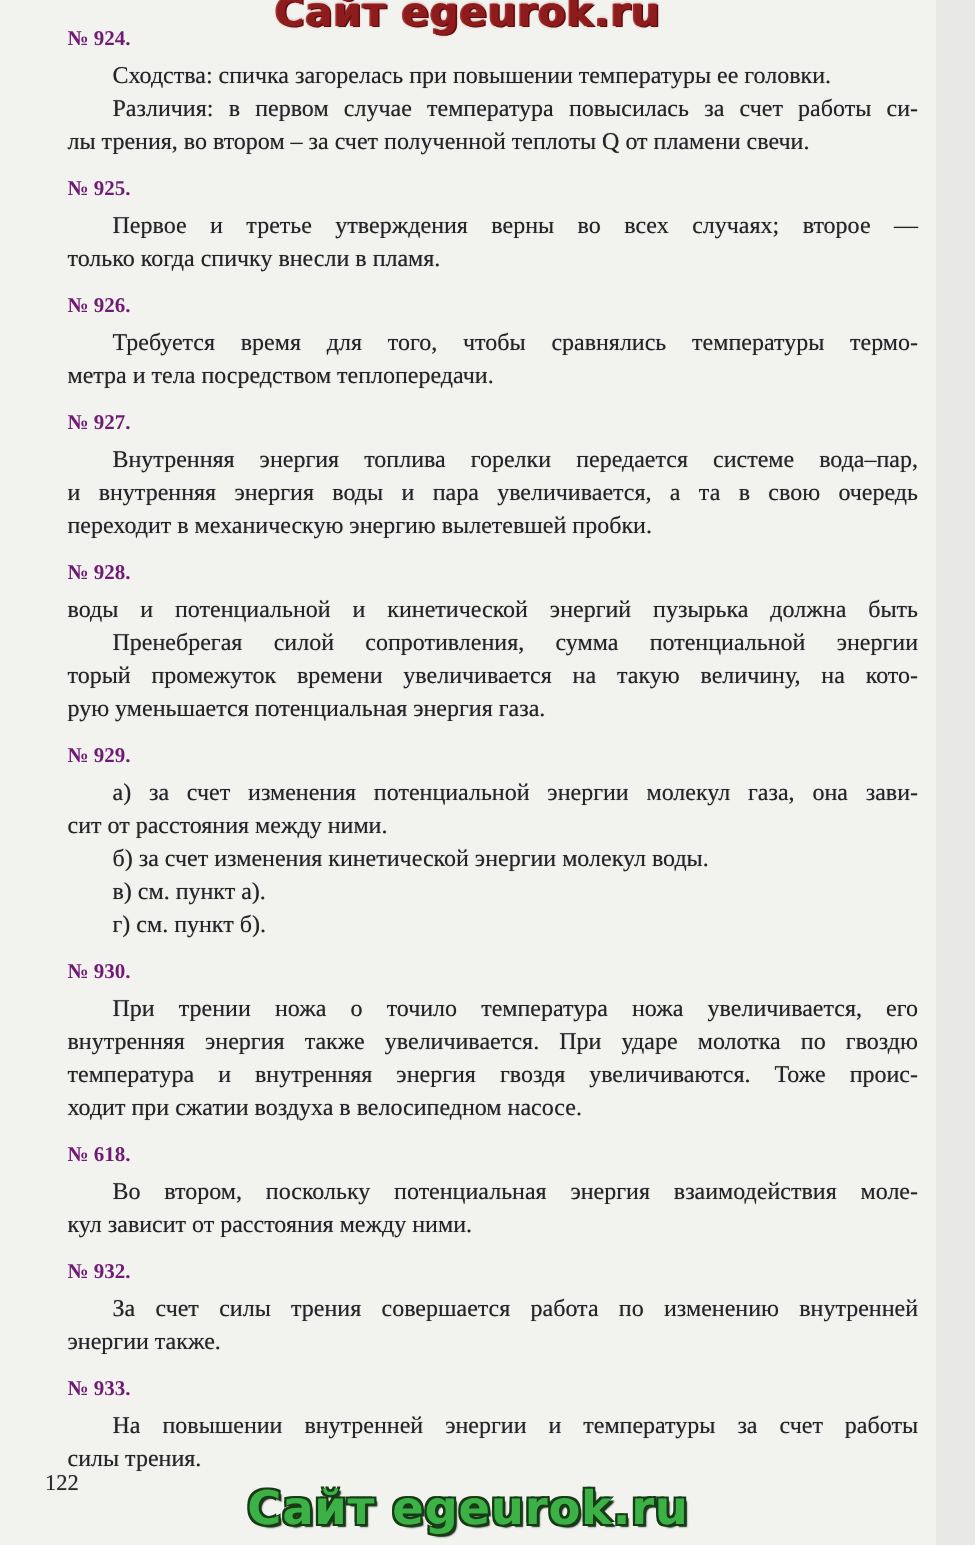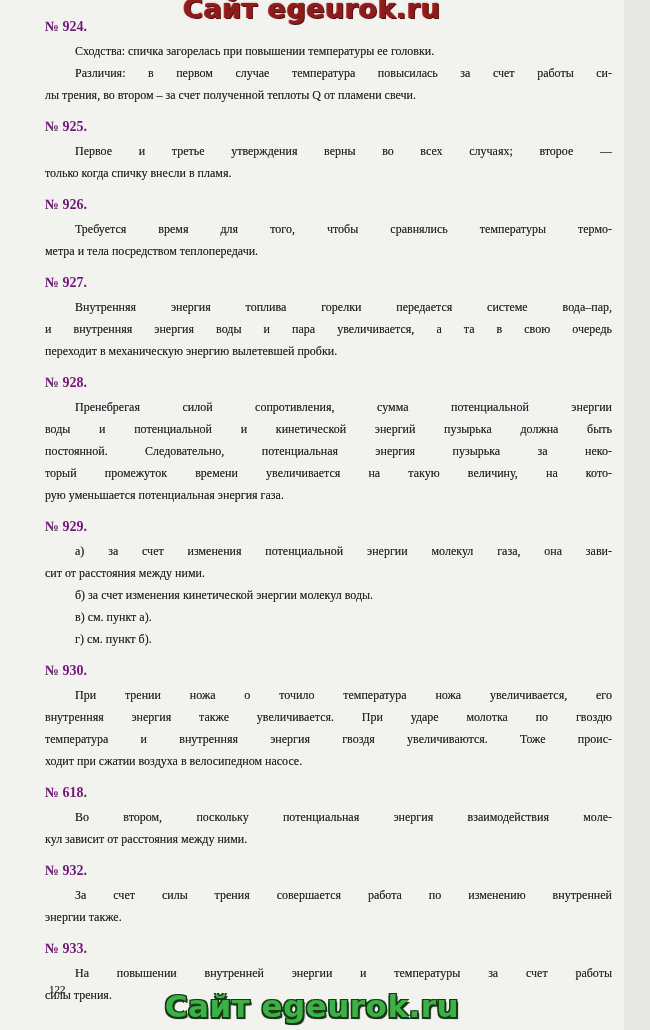--- a/index.html
+++ b/index.html
@@ -66,7 +66,7 @@
   }
   .answer:first-child .num { margin-top: 0; }
   .line {
-    font-size: 12px;
+    font-size: 16px;
     line-height: 22px;
     text-align: justify;
     text-align-last: justify;

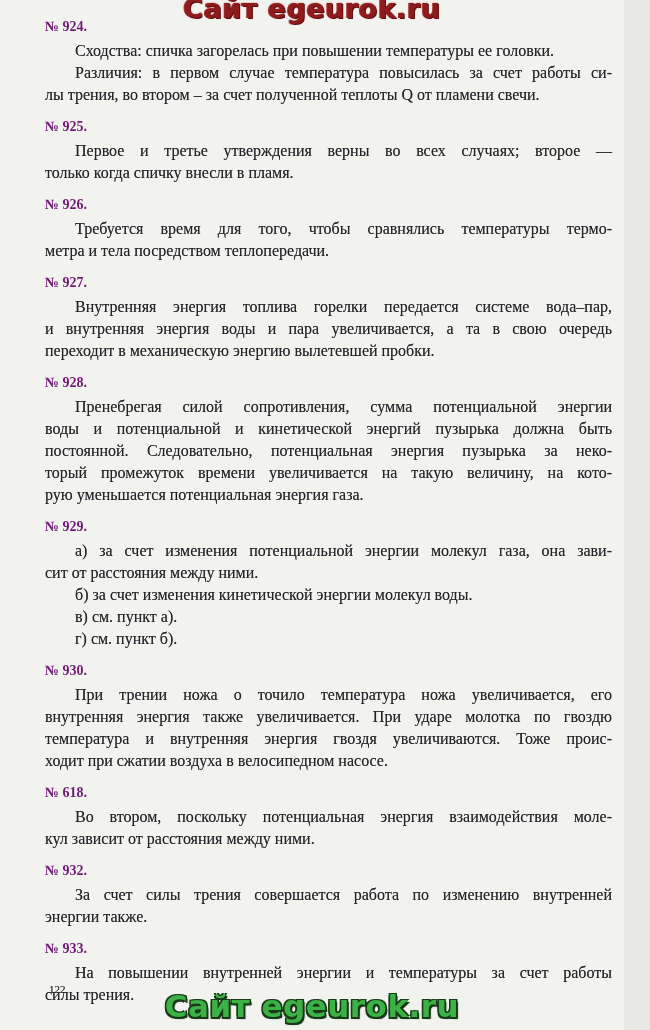--- a/index.html
+++ b/index.html
@@ -134,8 +134,8 @@
   <section class="answer">
     <h2 class="num">№ 928.</h2>
     <div class="paras">
+          <div class="line">воды и потенциальной и кинетической энергий пузырька должна быть</div>
           <div class="line first">Пренебрегая силой сопротивления, сумма потенциальной энергии</div>
-          <div class="line">воды и потенциальной и кинетической энергий пузырька должна быть</div>
           <div class="line">постоянной. Следовательно, потенциальная энергия пузырька за неко-</div>
           <div class="line">торый промежуток времени увеличивается на такую величину, на кото-</div>
           <div class="line last">рую уменьшается потенциальная энергия газа.</div>

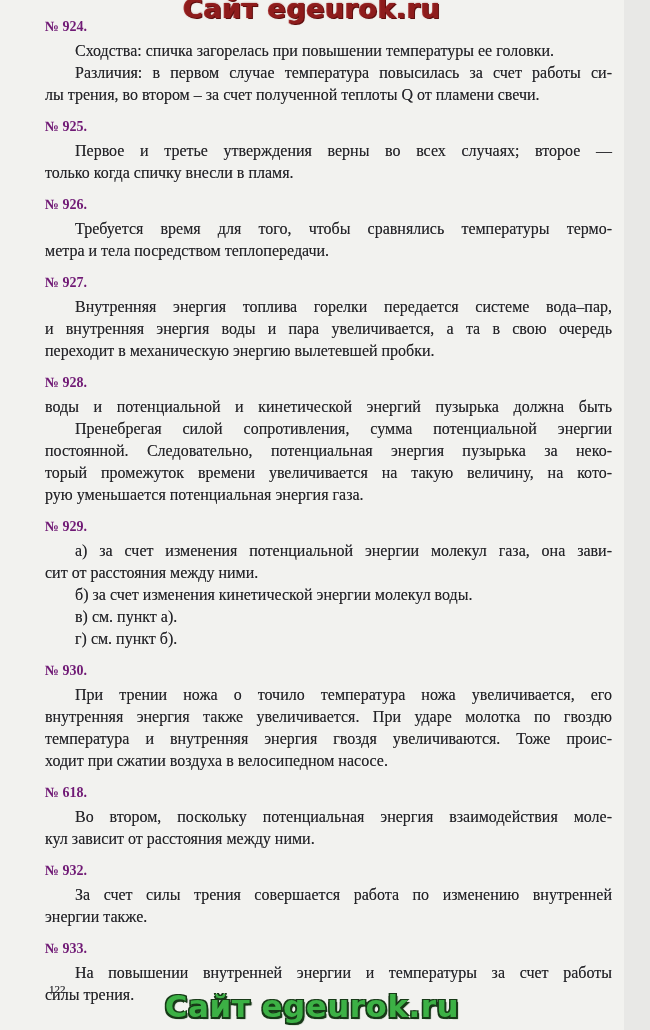--- a/index.html
+++ b/index.html
@@ -136,7 +136,6 @@
     <div class="paras">
           <div class="line">воды и потенциальной и кинетической энергий пузырька должна быть</div>
           <div class="line first">Пренебрегая силой сопротивления, сумма потенциальной энергии</div>
-          <div class="line">постоянной. Следовательно, потенциальная энергия пузырька за неко-</div>
           <div class="line">торый промежуток времени увеличивается на такую величину, на кото-</div>
           <div class="line last">рую уменьшается потенциальная энергия газа.</div>
         </div>

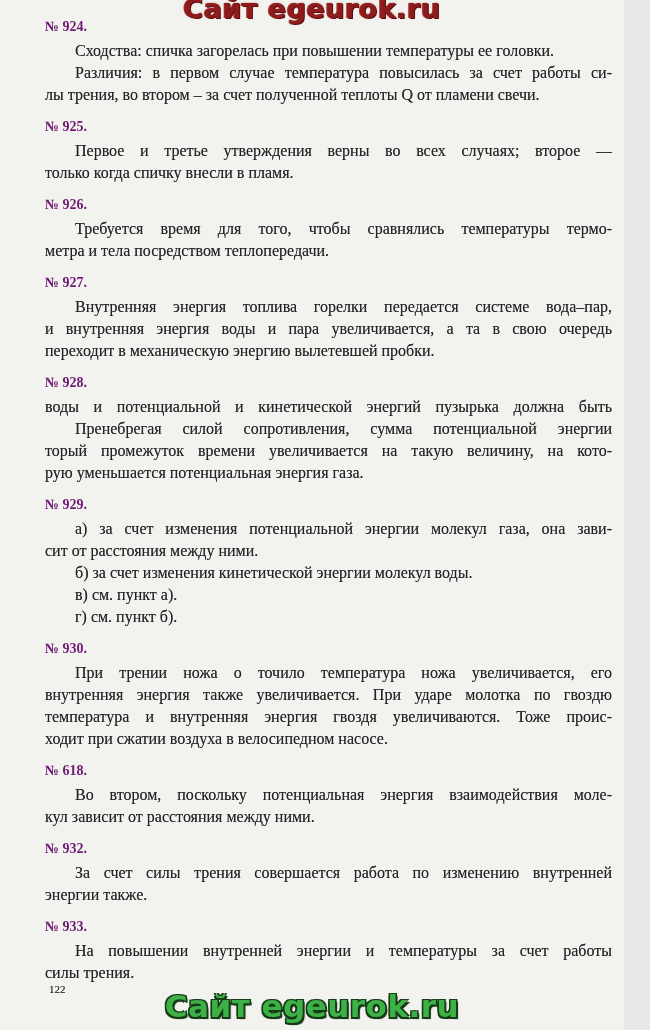--- a/index.html
+++ b/index.html
@@ -81,9 +81,9 @@
   
   .pagenum {
     position: absolute;
-    left: 49px;
+    left: 30px;
     top: 978px;
-    font-size: 11px;
+    font-size: 15px;
     line-height: 22px;
     color: #2a2a2e;
     text-shadow: 0 0 0.6px rgba(40,40,48,0.5);

